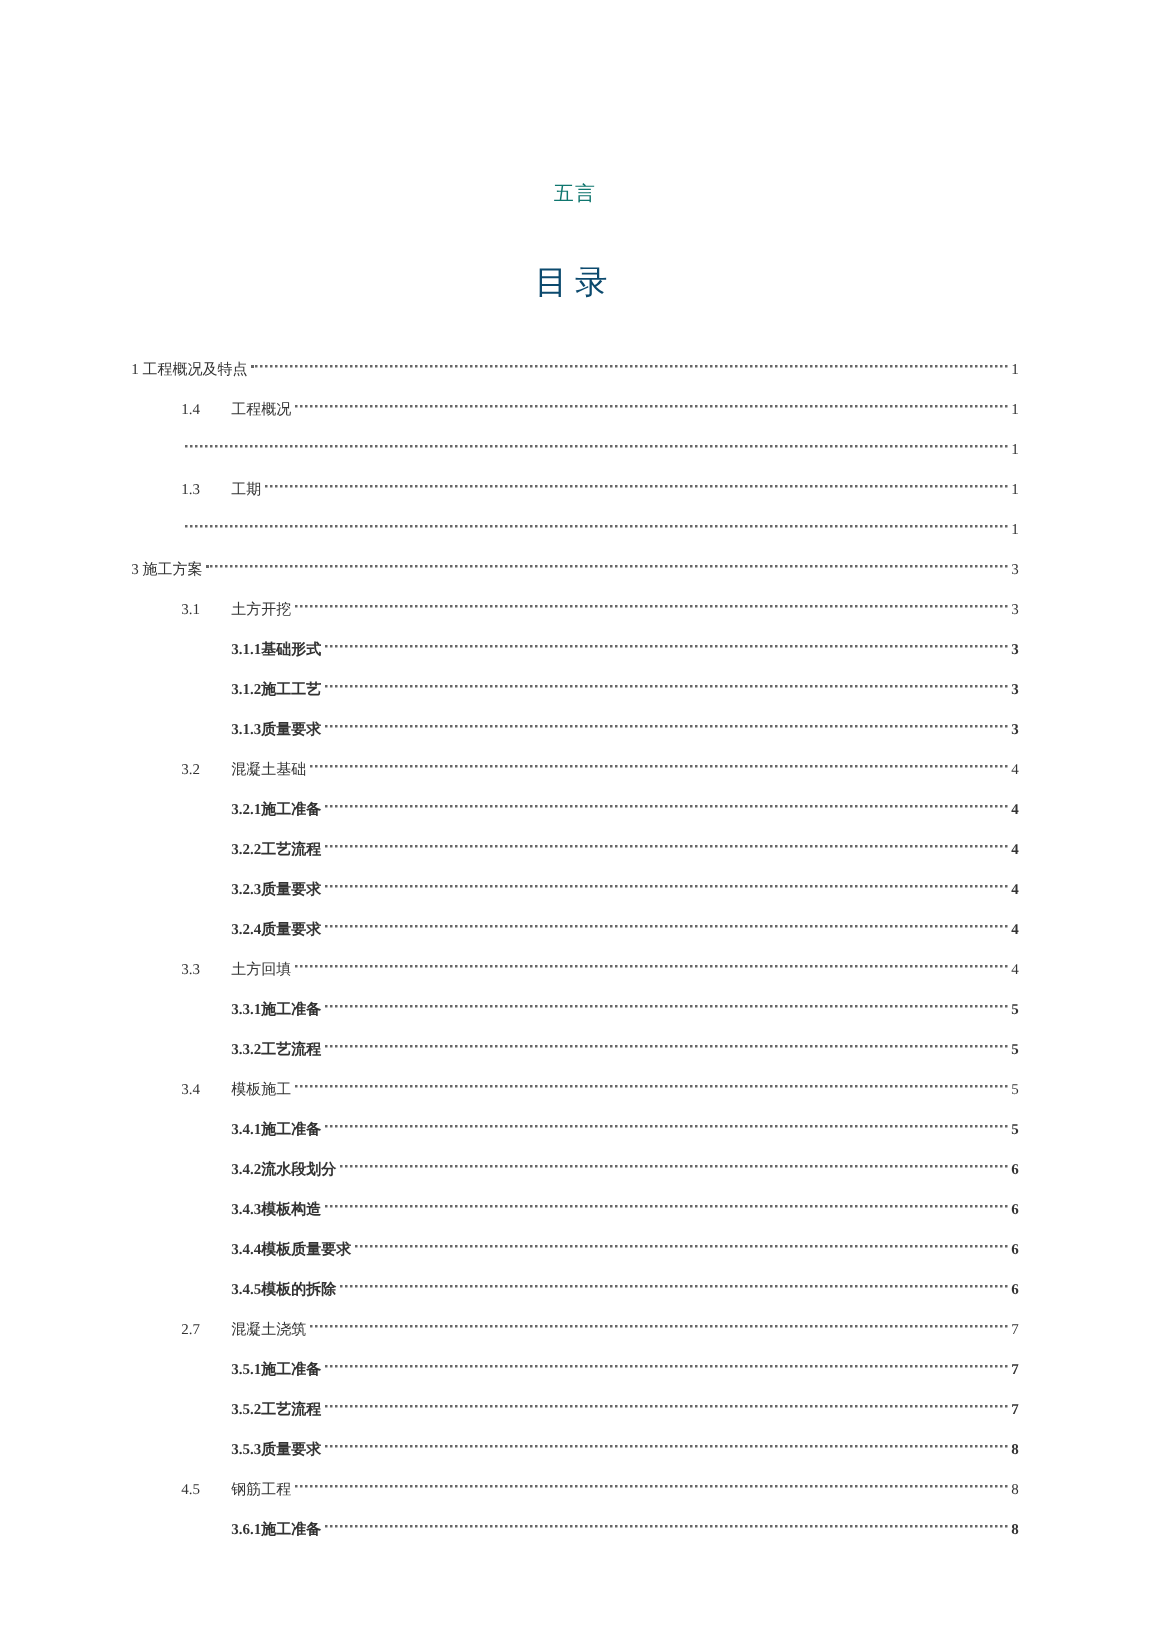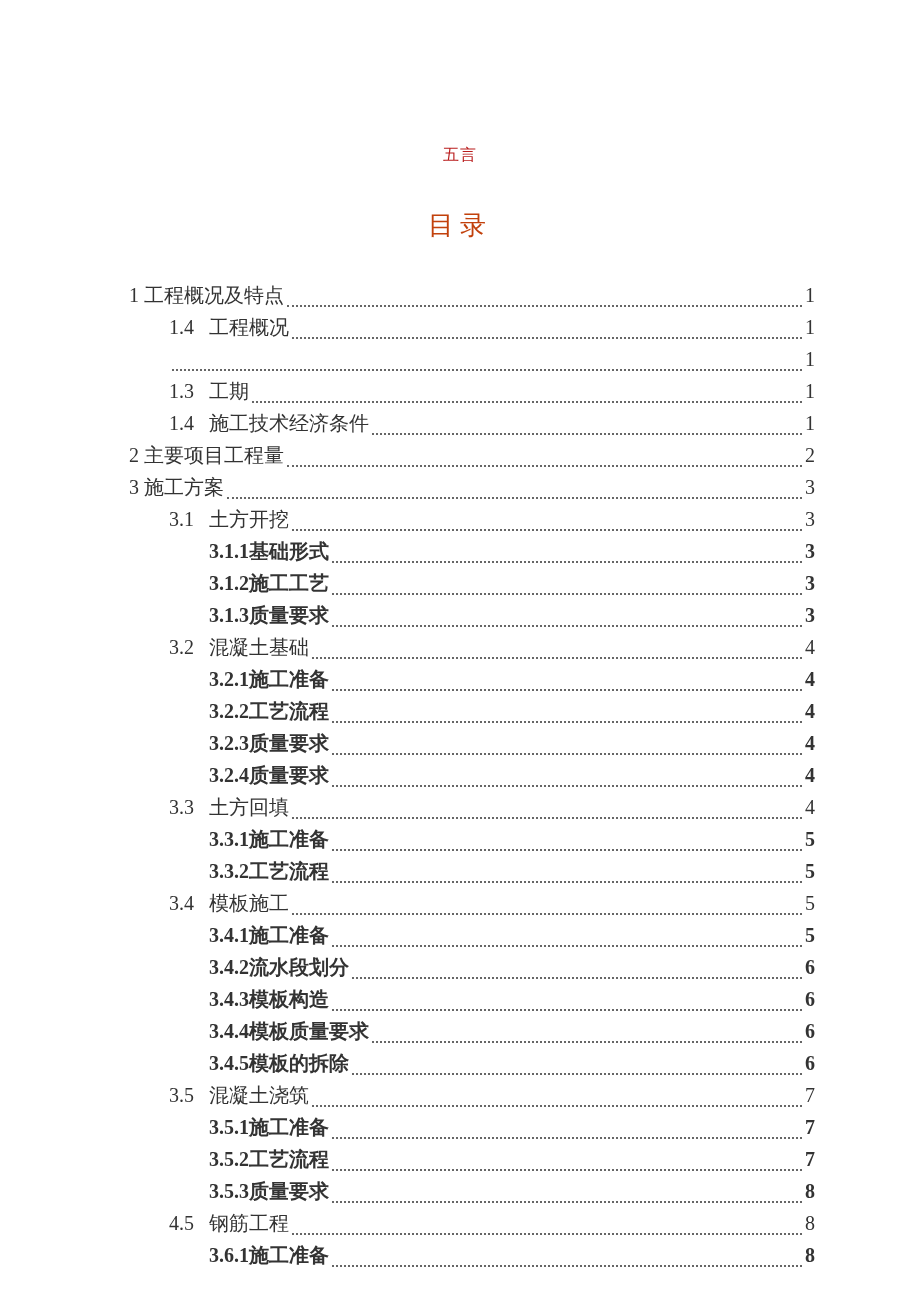--- a/index.html
+++ b/index.html
@@ -16,7 +16,7 @@
     .header-label {
       text-align: center;
       font-size: 16px;
-      color: #b91c1c;
+      color: #0f766e;
       margin-bottom: 42px;
       letter-spacing: 1px;
     }

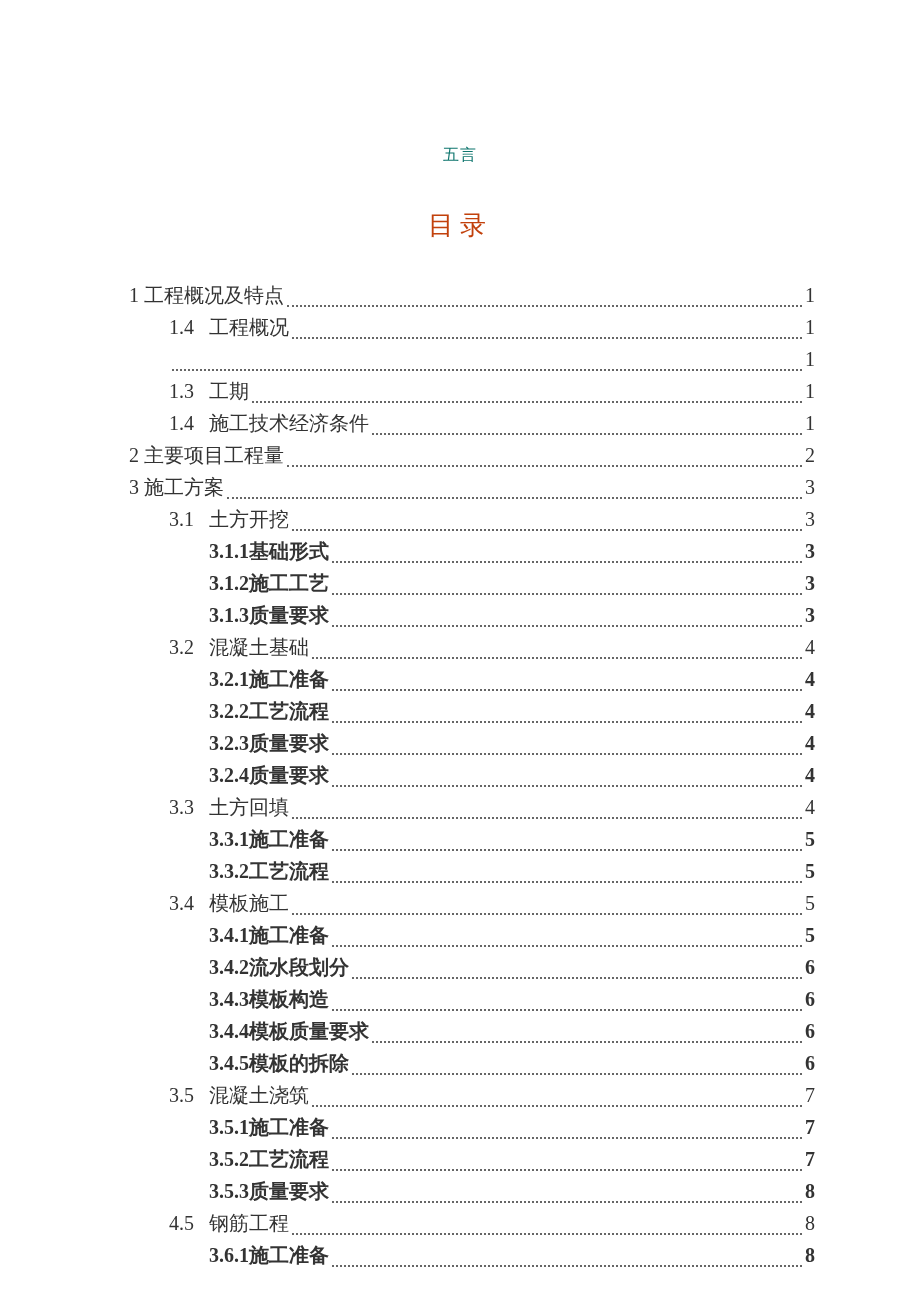--- a/index.html
+++ b/index.html
@@ -23,7 +23,7 @@
     .title {
       text-align: center;
       font-size: 26px;
-      color: #c2410c;
+      color: #0c4a6e;
       margin-bottom: 36px;
       letter-spacing: 6px;
       font-weight: normal;

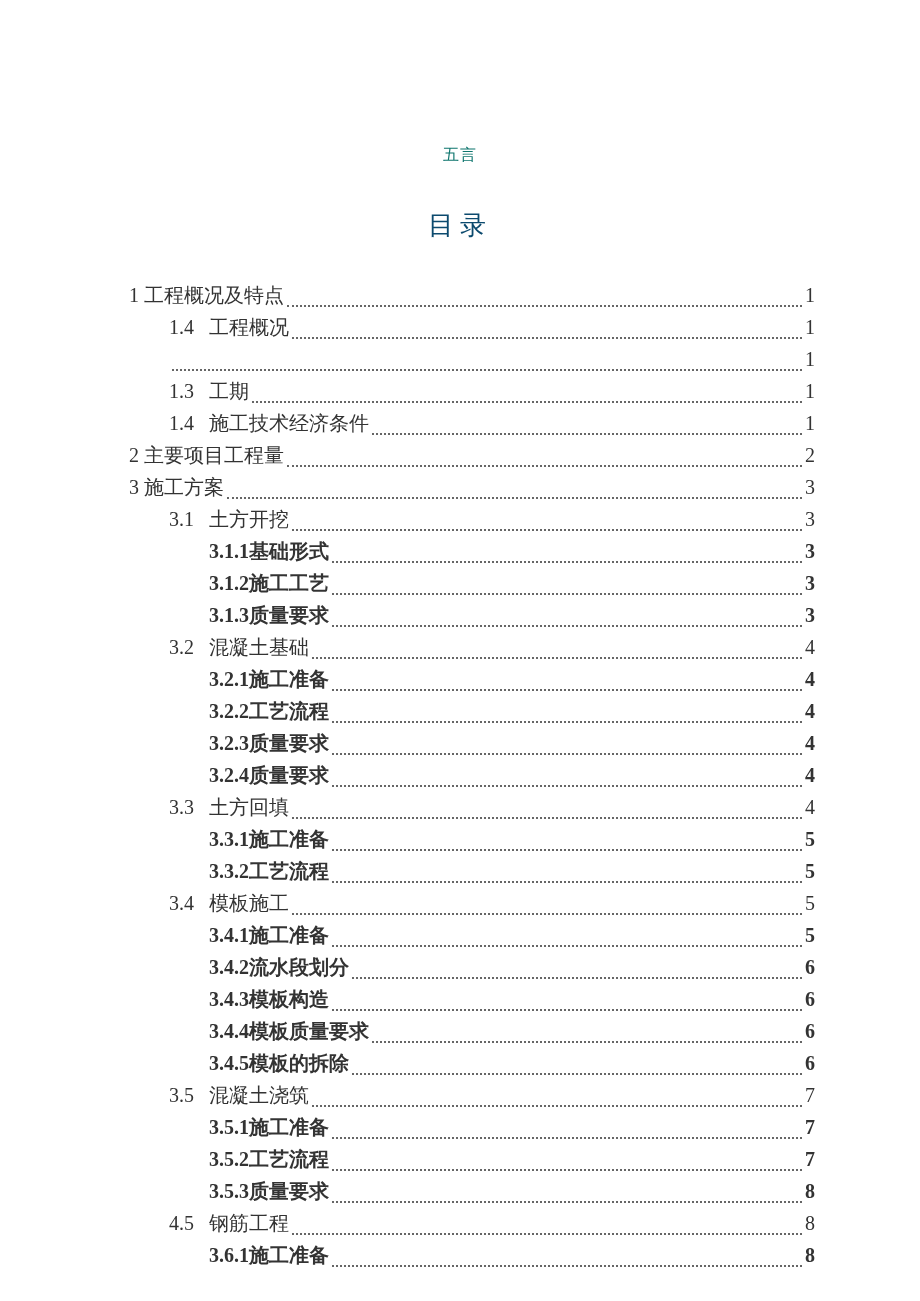--- a/index.html
+++ b/index.html
@@ -30,11 +30,10 @@
     }
     .toc-entry {
       display: flex;
-      align-items: flex-end;
+      align-items: center;
       white-space: nowrap;
       line-height: 32px;
-      font-size: 20px;
-      margin-left: 24px;
+      font-size: 12px;
     }
     .toc-entry .label { flex: 0 0 auto; }
     .toc-entry .dots {

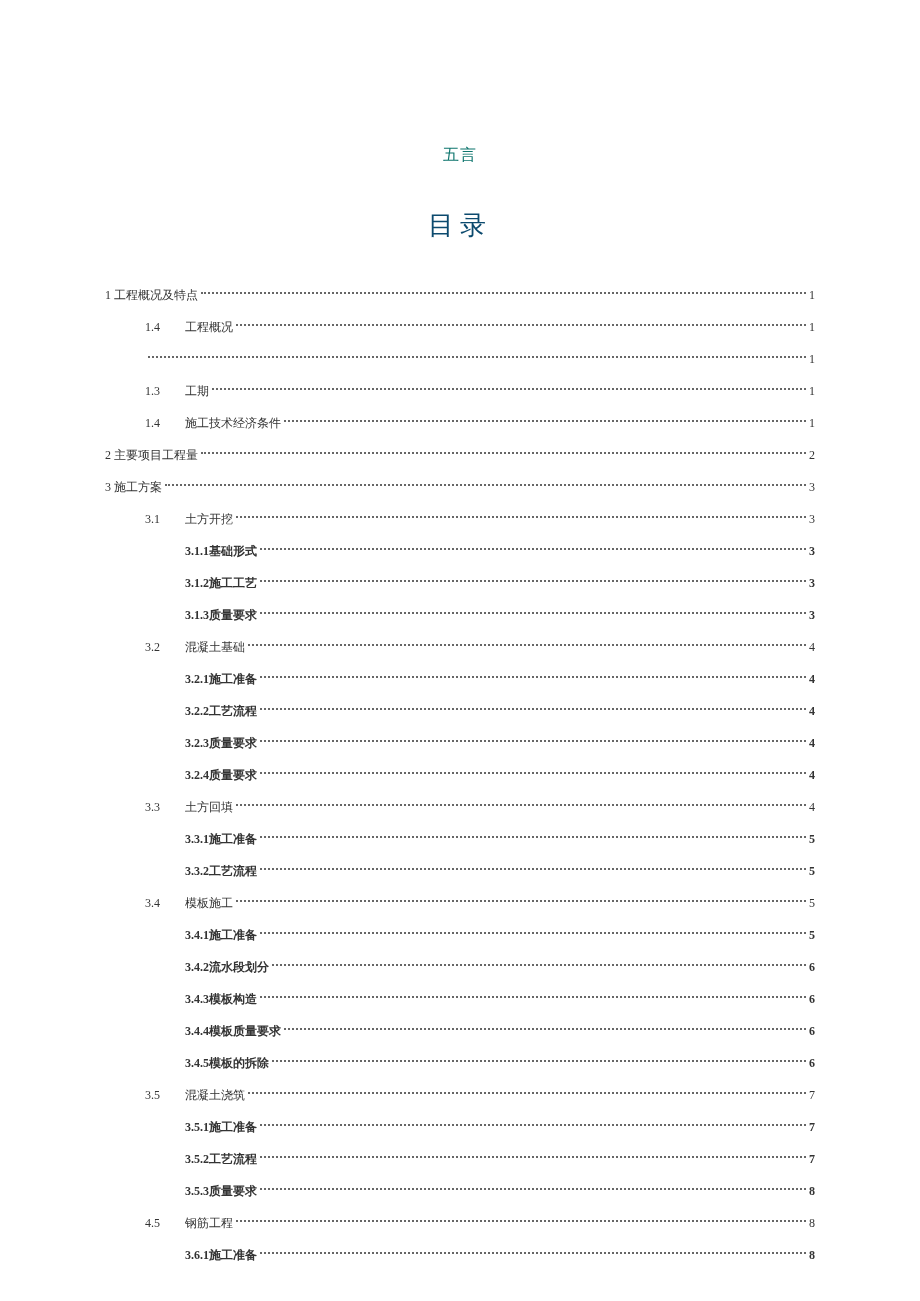--- a/index.html
+++ b/index.html
@@ -76,7 +76,6 @@
       <span class="page">1</span>
     </div>
     <div class="toc-entry lvl-1">
-      <span class="label"><span class="num">1.4</span><span>施工技术经济条件</span></span>
       <span class="dots"></span>
       <span class="page">1</span>
     </div>

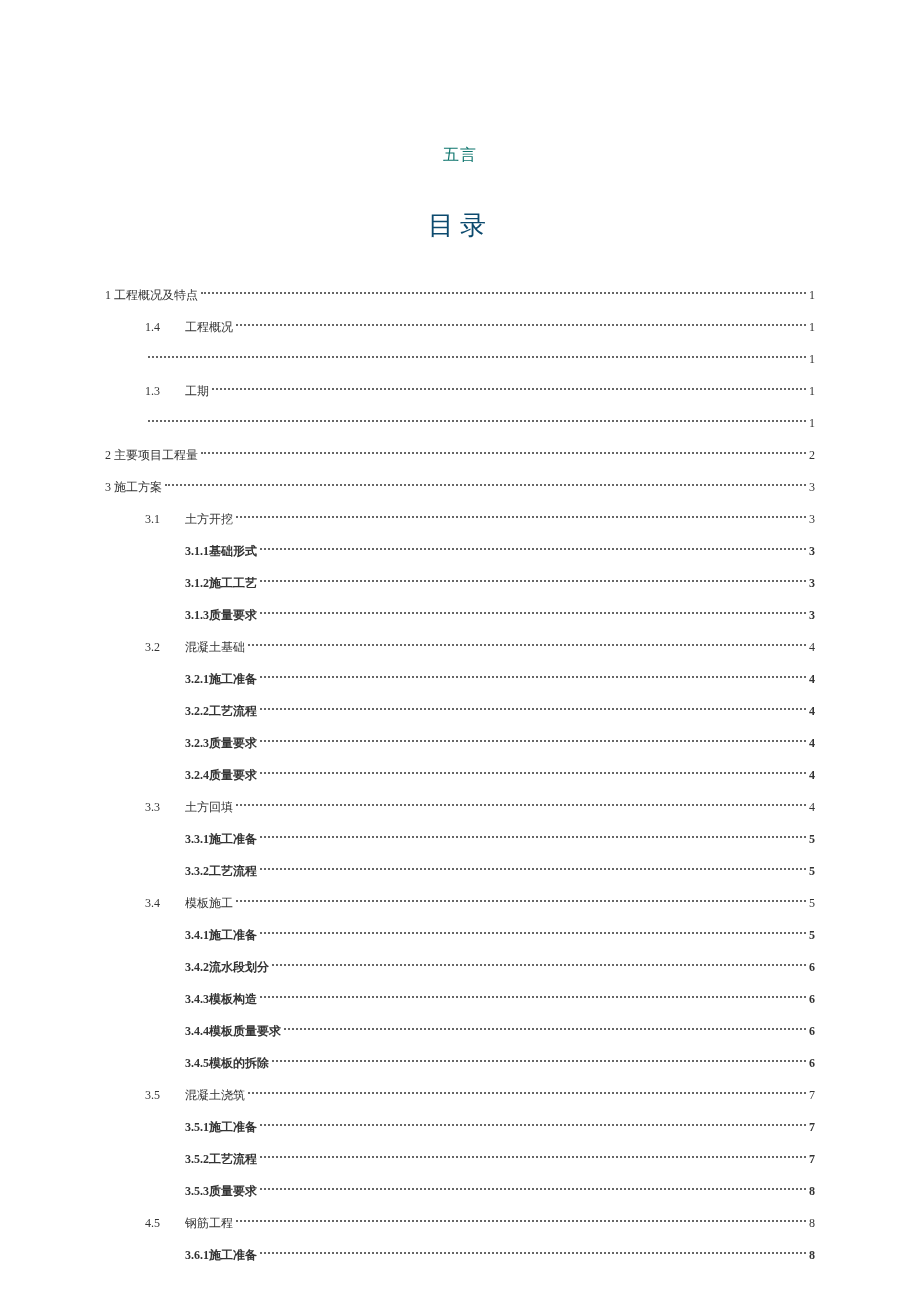--- a/index.html
+++ b/index.html
@@ -80,11 +80,6 @@
       <span class="page">1</span>
     </div>
     <div class="toc-entry lvl-0">
-      <span class="label"><span class="num">2</span> <span> 主要项目工程量</span></span>
-      <span class="dots"></span>
-      <span class="page">2</span>
-    </div>
-    <div class="toc-entry lvl-0">
       <span class="label"><span class="num">3</span> <span> 施工方案</span></span>
       <span class="dots"></span>
       <span class="page">3</span>

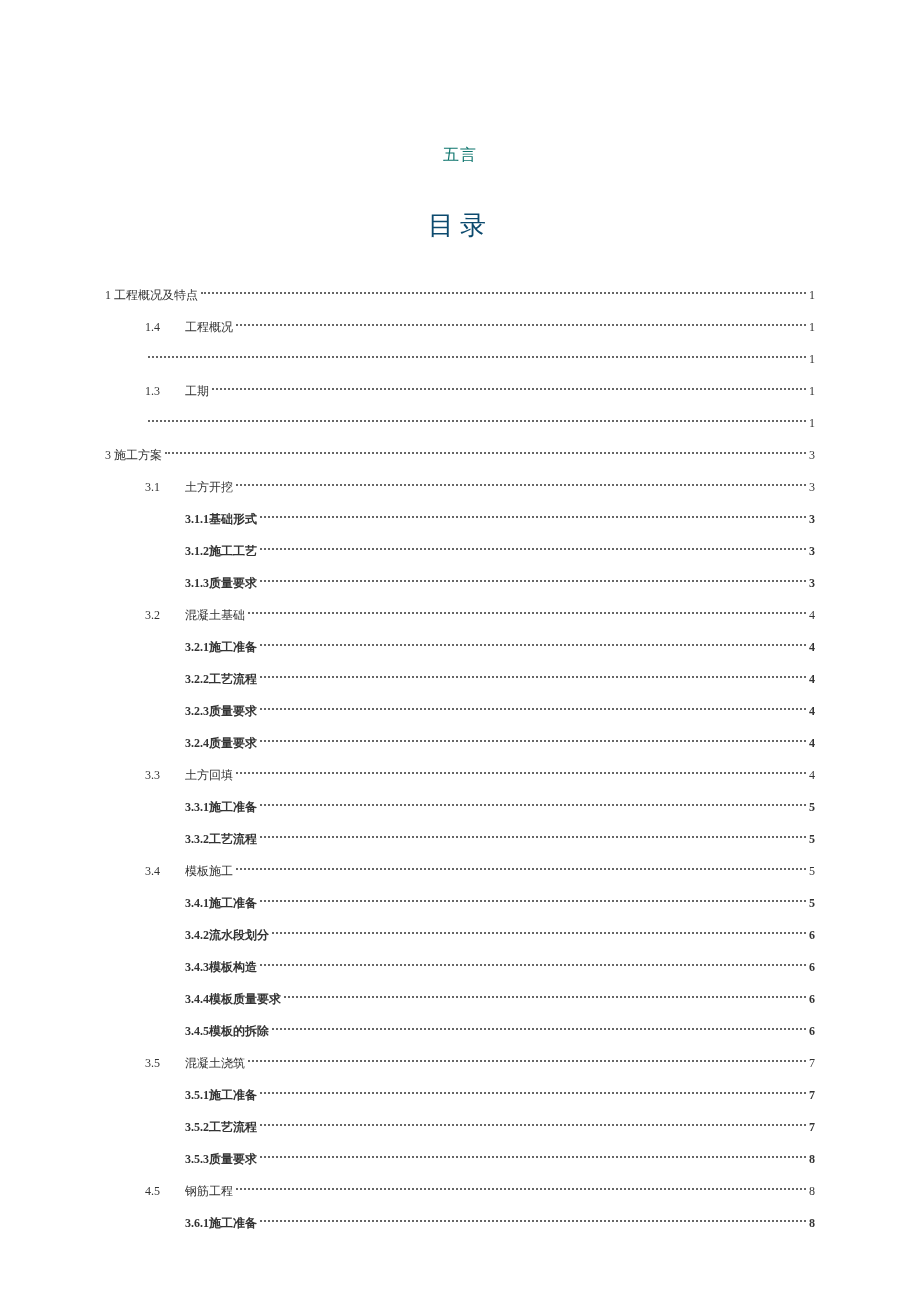--- a/index.html
+++ b/index.html
@@ -175,7 +175,7 @@
       <span class="page">6</span>
     </div>
     <div class="toc-entry lvl-1">
-      <span class="label"><span class="num">3.5</span><span>混凝土浇筑</span></span>
+      <span class="label"><span class="num">2.7</span><span>混凝土浇筑</span></span>
       <span class="dots"></span>
       <span class="page">7</span>
     </div>

